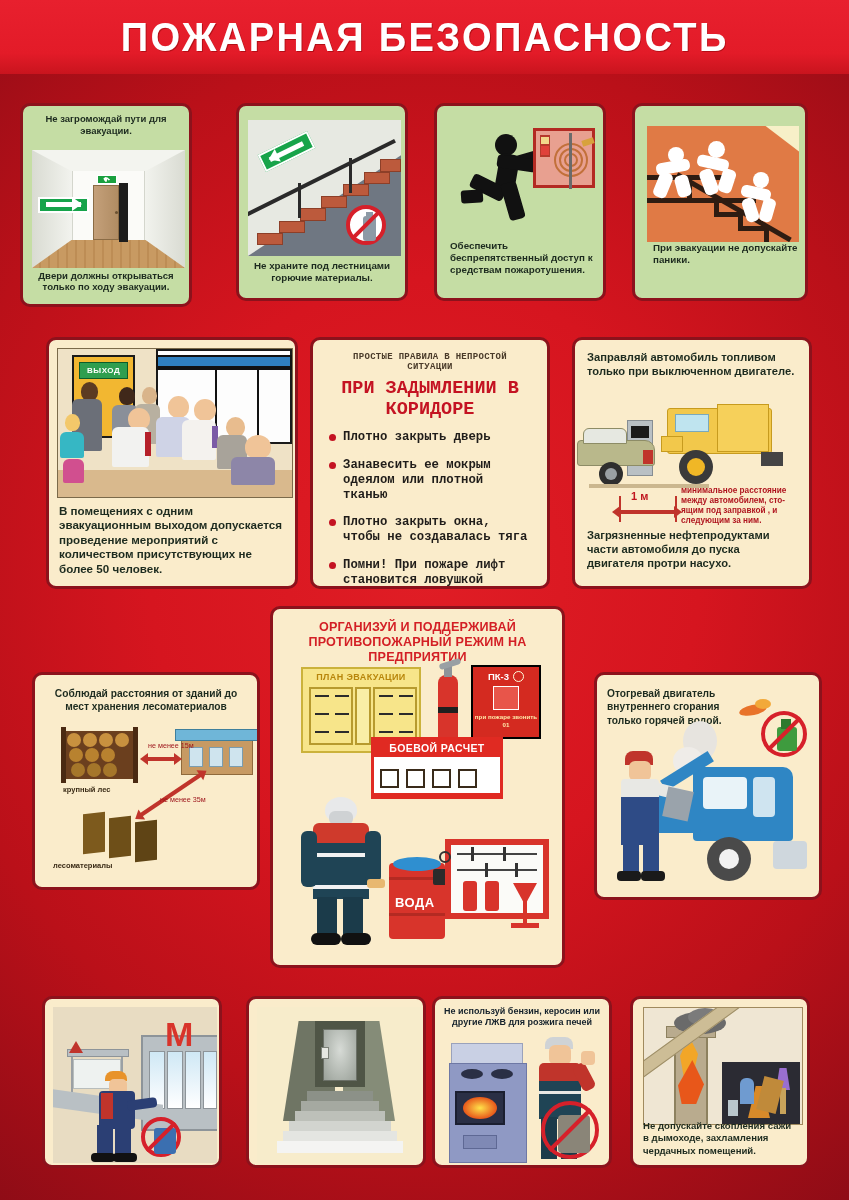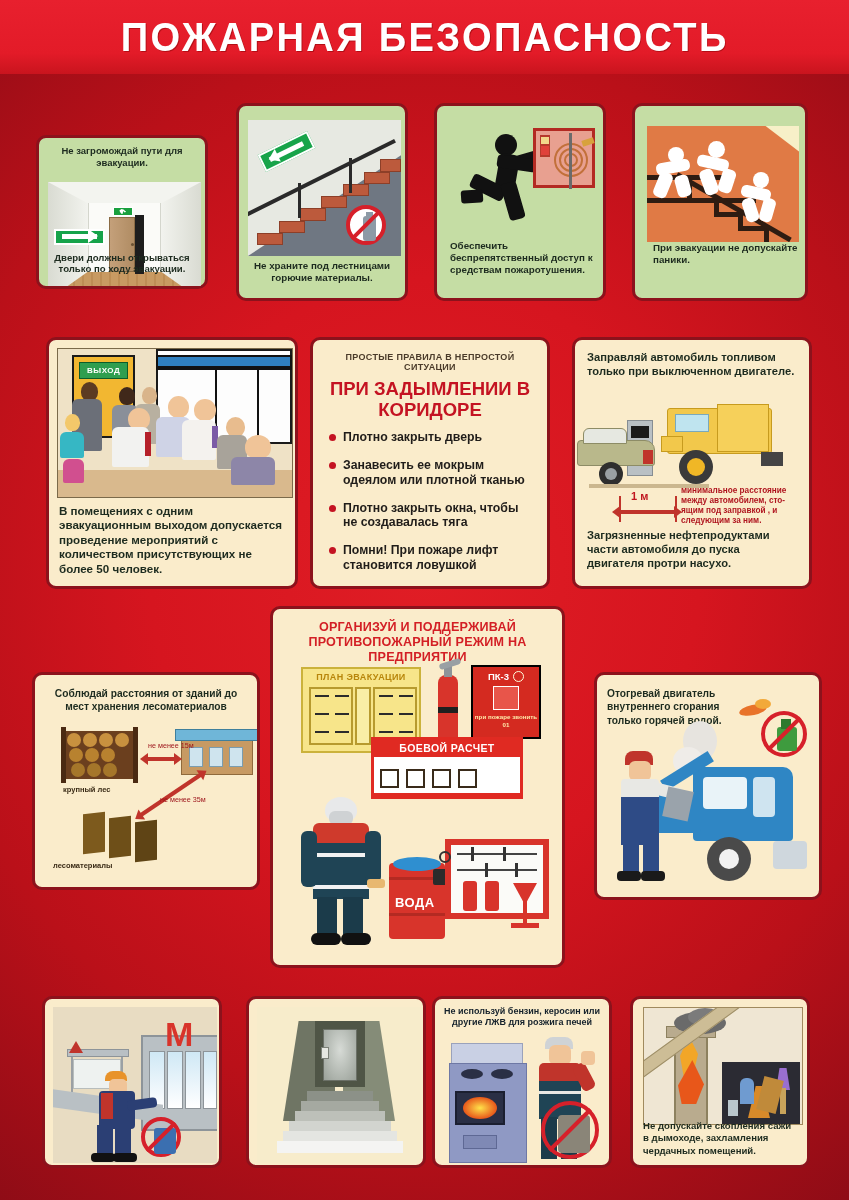--- a/index.html
+++ b/index.html
@@ -164,7 +164,7 @@
     <div class="title">ПОЖАРНАЯ БЕЗОПАСНОСТЬ</div>
   </div>
 
-  <div class="panel green" style="left:36px;top:103px;width:172px;height:154px;margin-top:32px;">
+  <div class="panel green" style="left:20px;top:103px;width:172px;height:204px;">
     <div class="cap" style="padding-top:7px;font-size:9.5px;">Не загромождай пути для эвакуации.</div>
     <div class="art room" style="position:absolute;left:9px;top:44px;width:153px;height:118px;">
       <div class="wallL"></div>

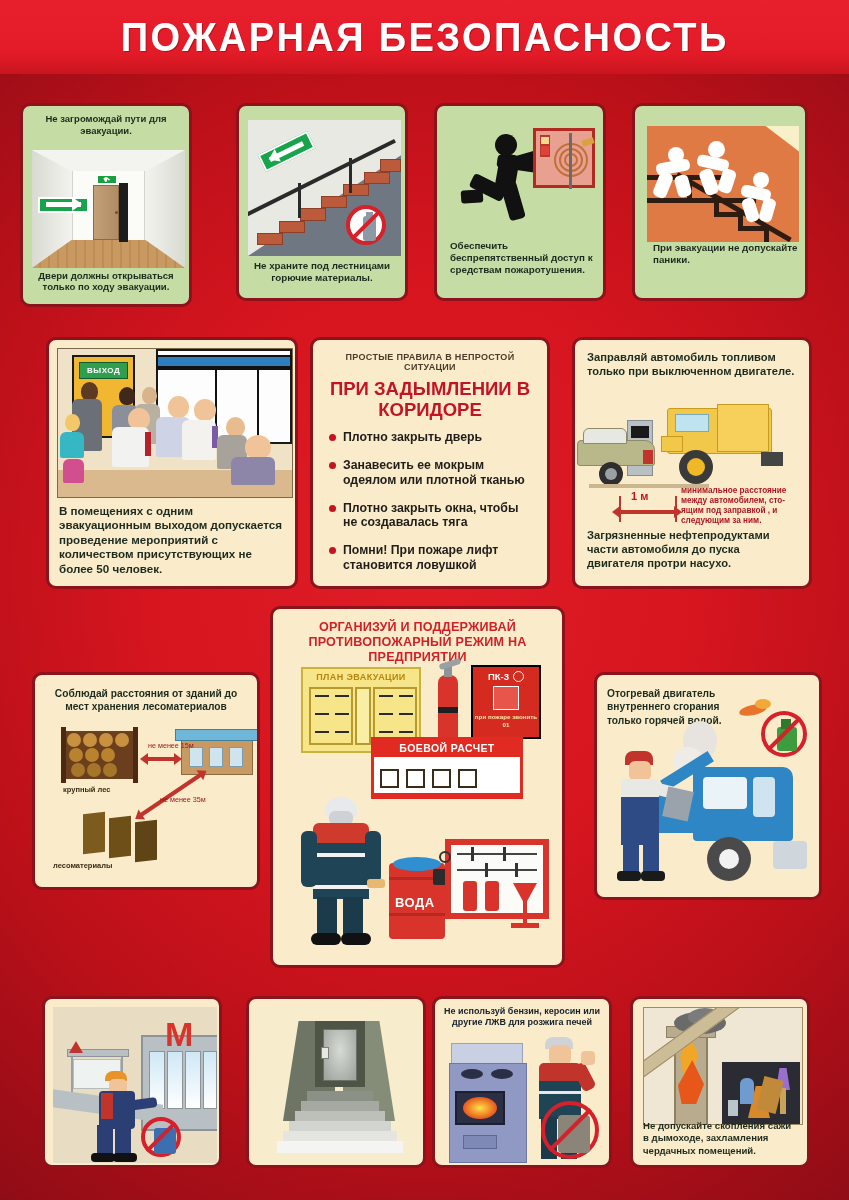--- a/index.html
+++ b/index.html
@@ -301,7 +301,7 @@
     <div class="cap left" style="position:absolute;left:0;top:164px;width:100%;font-size:11.6px;padding:0 10px;line-height:1.24;">В помещениях с одним эвакуационным выходом допускается проведение мероприятий с количеством присутствующих не более 50 человек.</div>
   </div>
 
-  <div class="panel cream" style="left:310px;top:337px;width:240px;height:252px;padding:12px 16px;">
+  <div class="panel cream" style="left:310px;top:337px;width:240px;height:252px;padding:12px 16px;font-family:Liberation Mono, monospace;">
     <div class="kicker">ПРОСТЫЕ ПРАВИЛА В НЕПРОСТОЙ СИТУАЦИИ</div>
     <div class="bigred" style="margin-top:7px;">ПРИ ЗАДЫМЛЕНИИ В КОРИДОРЕ</div>
     <ul class="bullets">

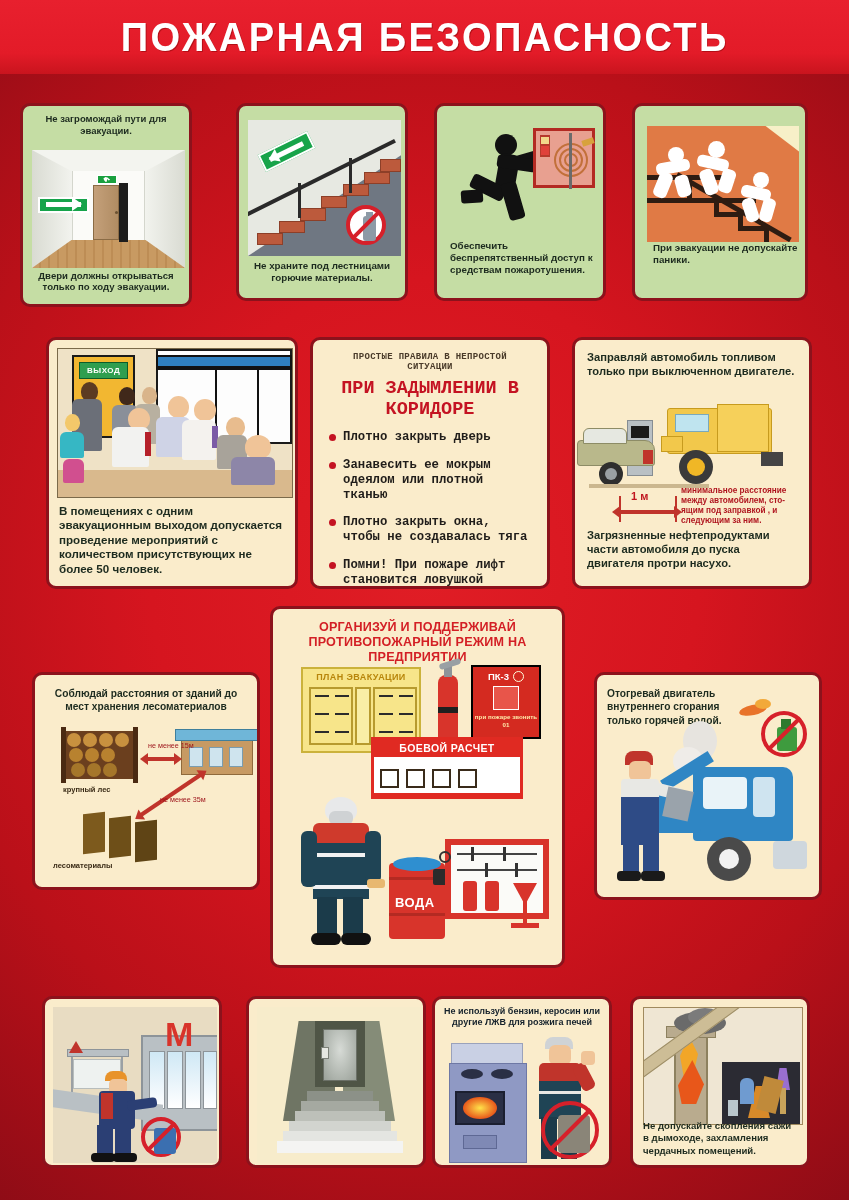--- a/index.html
+++ b/index.html
@@ -436,7 +436,7 @@
       <span class="pks" style="margin-top:3px;">при пожаре звонить  01</span>
     </div>
 
-    <div class="brbox" style="left:98px;top:128px;width:152px;height:62px;">
+    <div class="brbox" style="left:98px;top:128px;width:132px;height:62px;">
       <div class="brt">БОЕВОЙ РАСЧЕТ</div>
       <div class="brw">
         <i style="left:6px;"></i>

